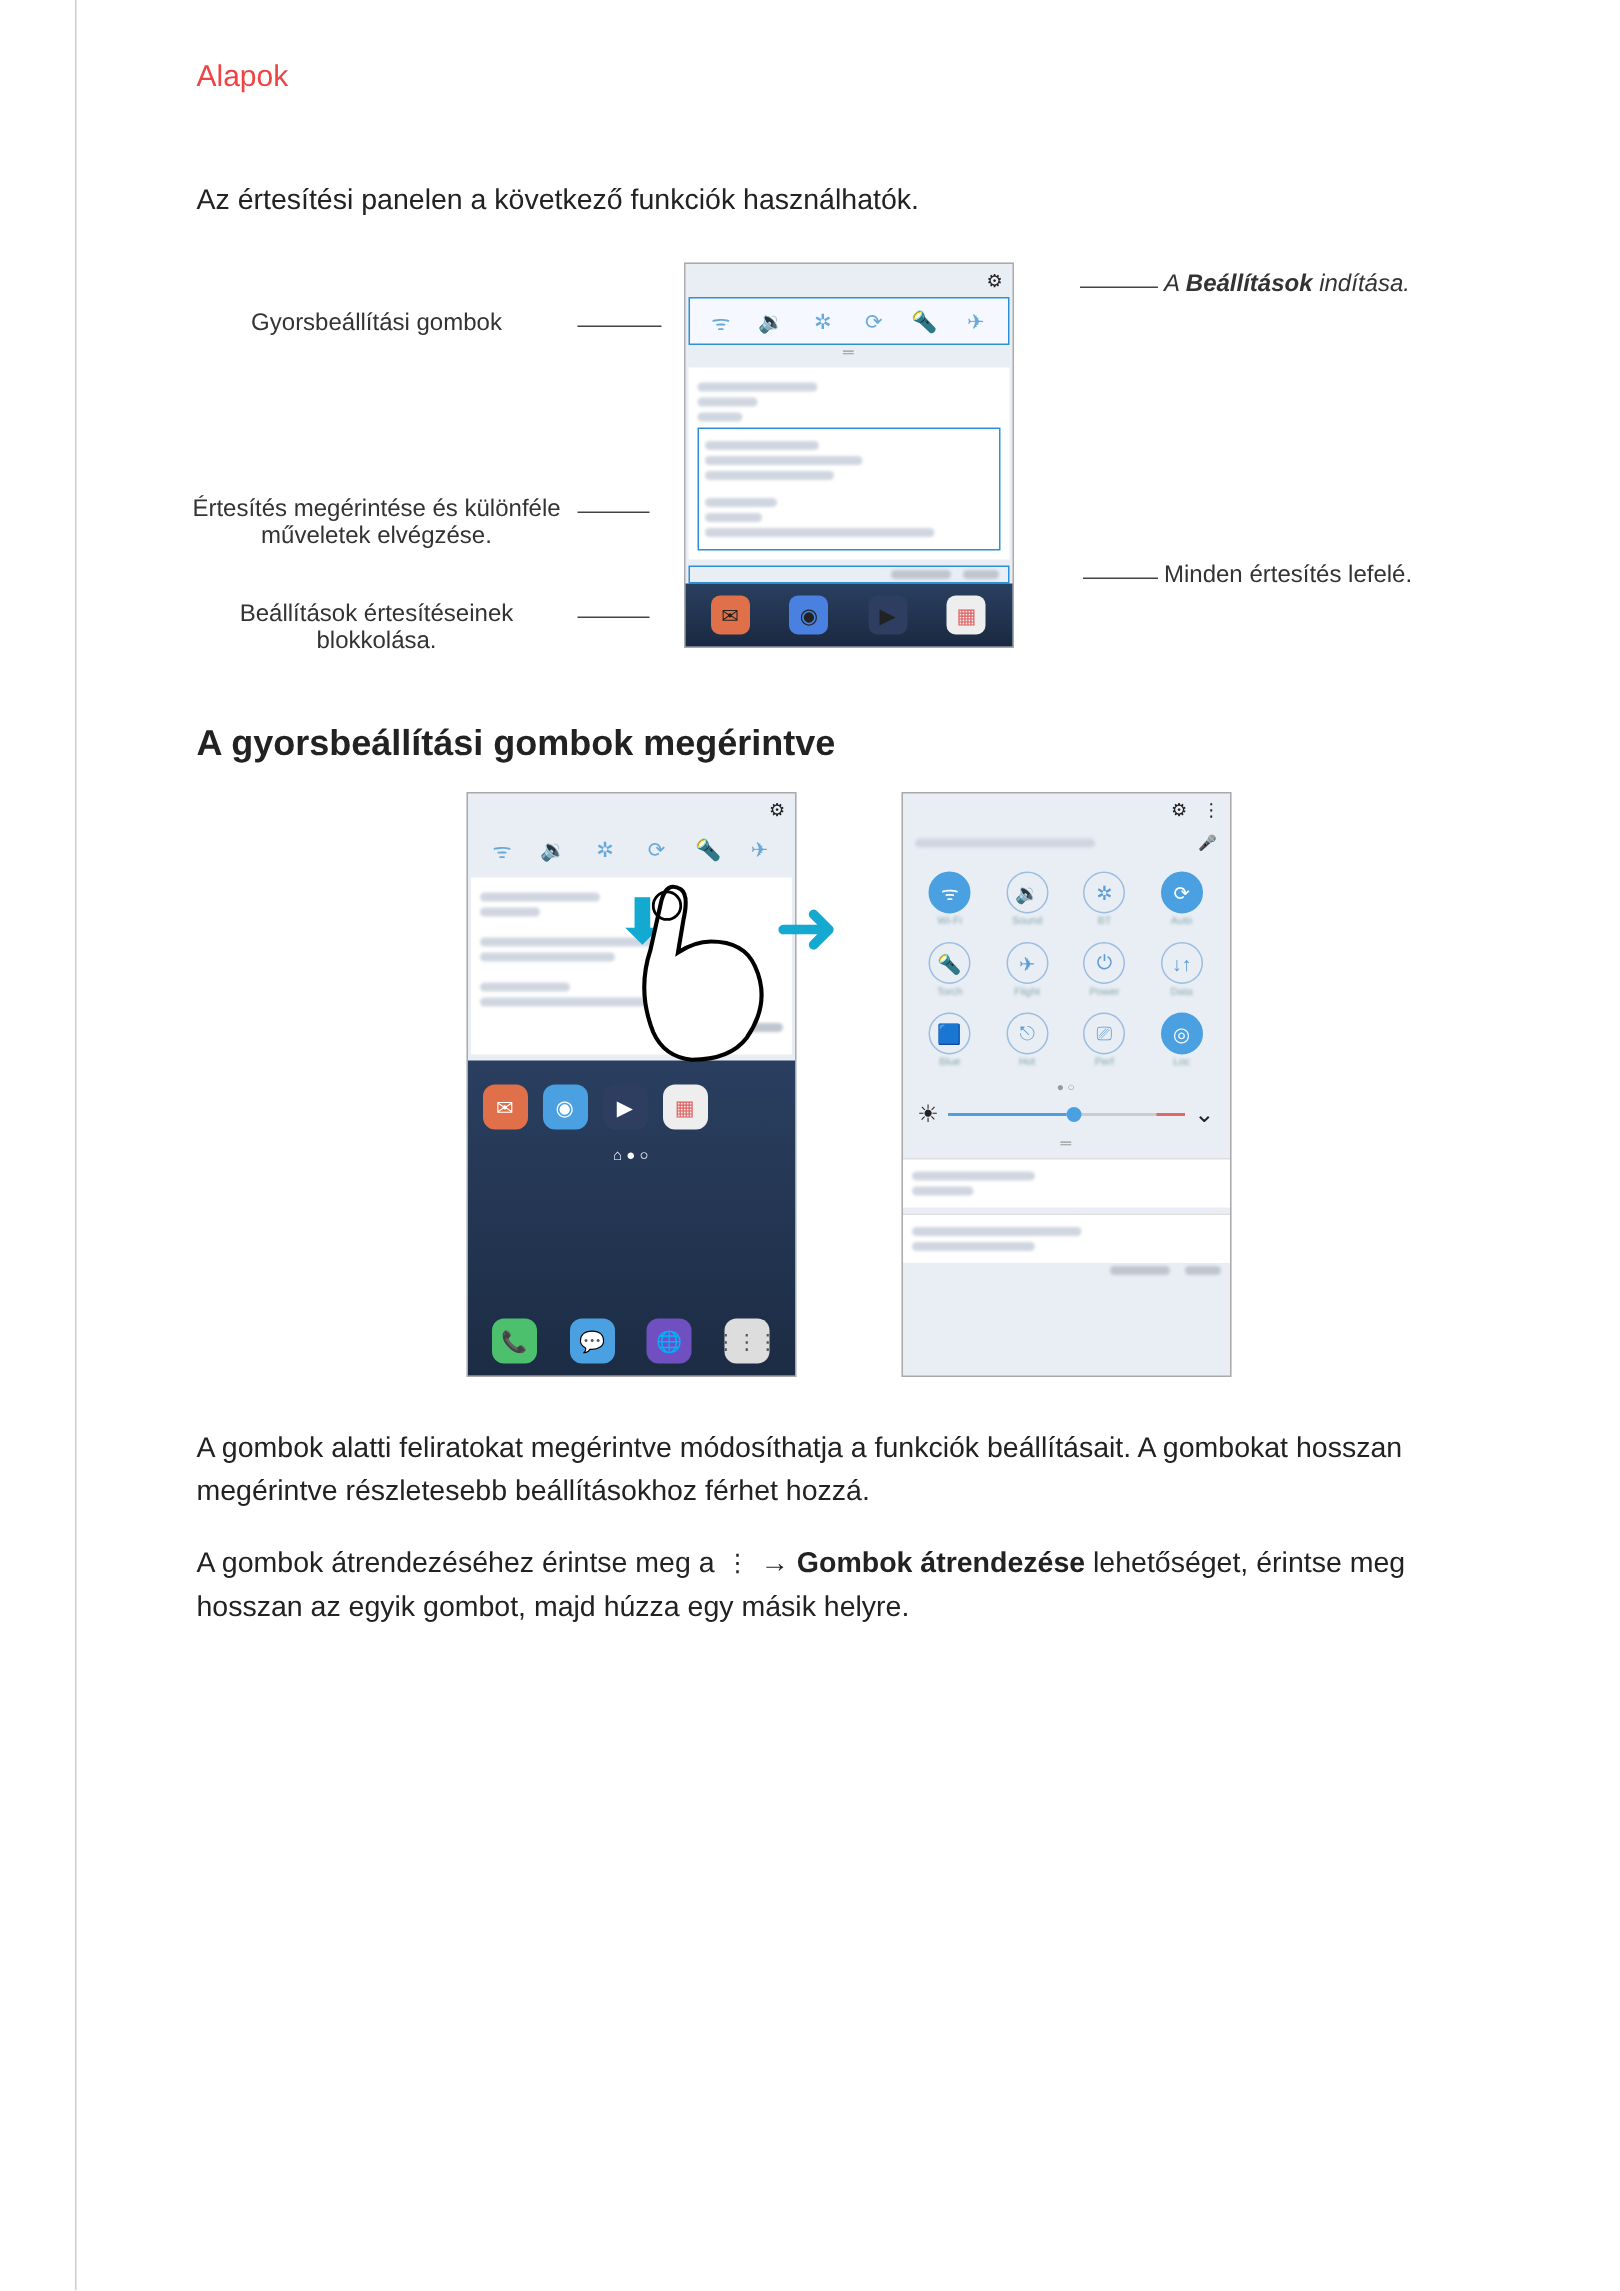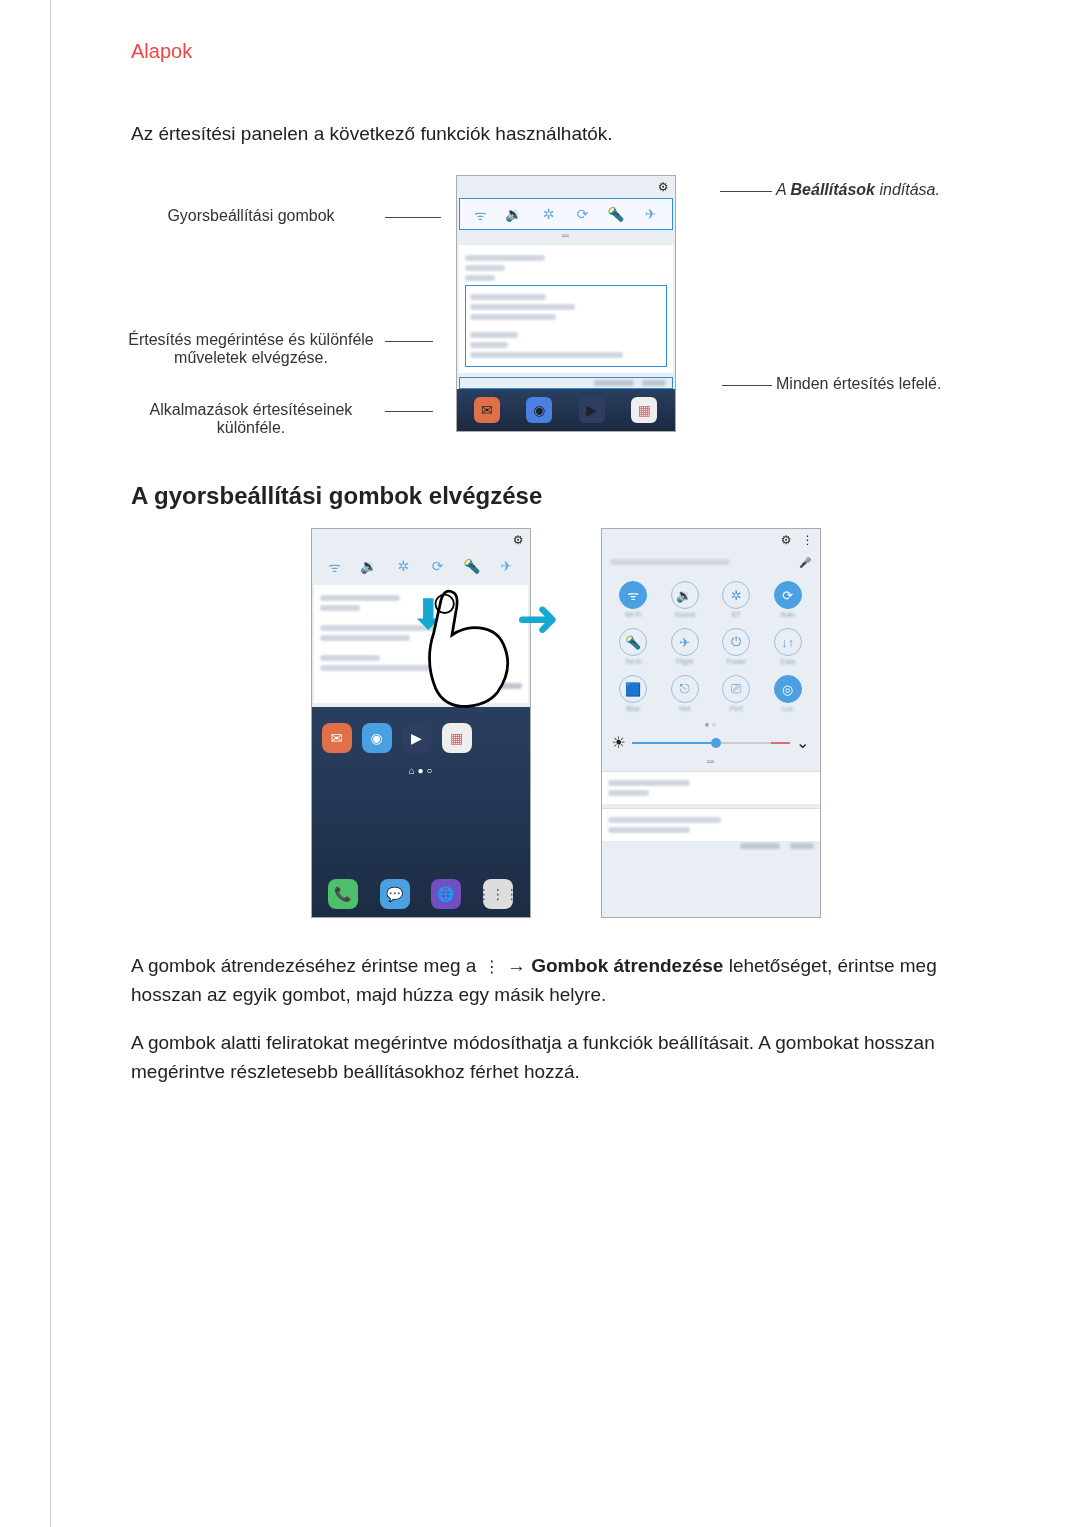--- a/index.html
+++ b/index.html
@@ -204,7 +204,7 @@
       <div class="line" style="right:-52px; top:10px; width:48px;"></div>
     </div>
     <div class="callout co-left" style="left:-10px; top:226px;">
-      <span>Alkalmazások értesítéseinek különféle.</span>
+      <span>Beállítások értesítéseinek blokkolása.</span>
       <div class="line" style="right:-52px; top:10px; width:48px;"></div>
     </div>
 

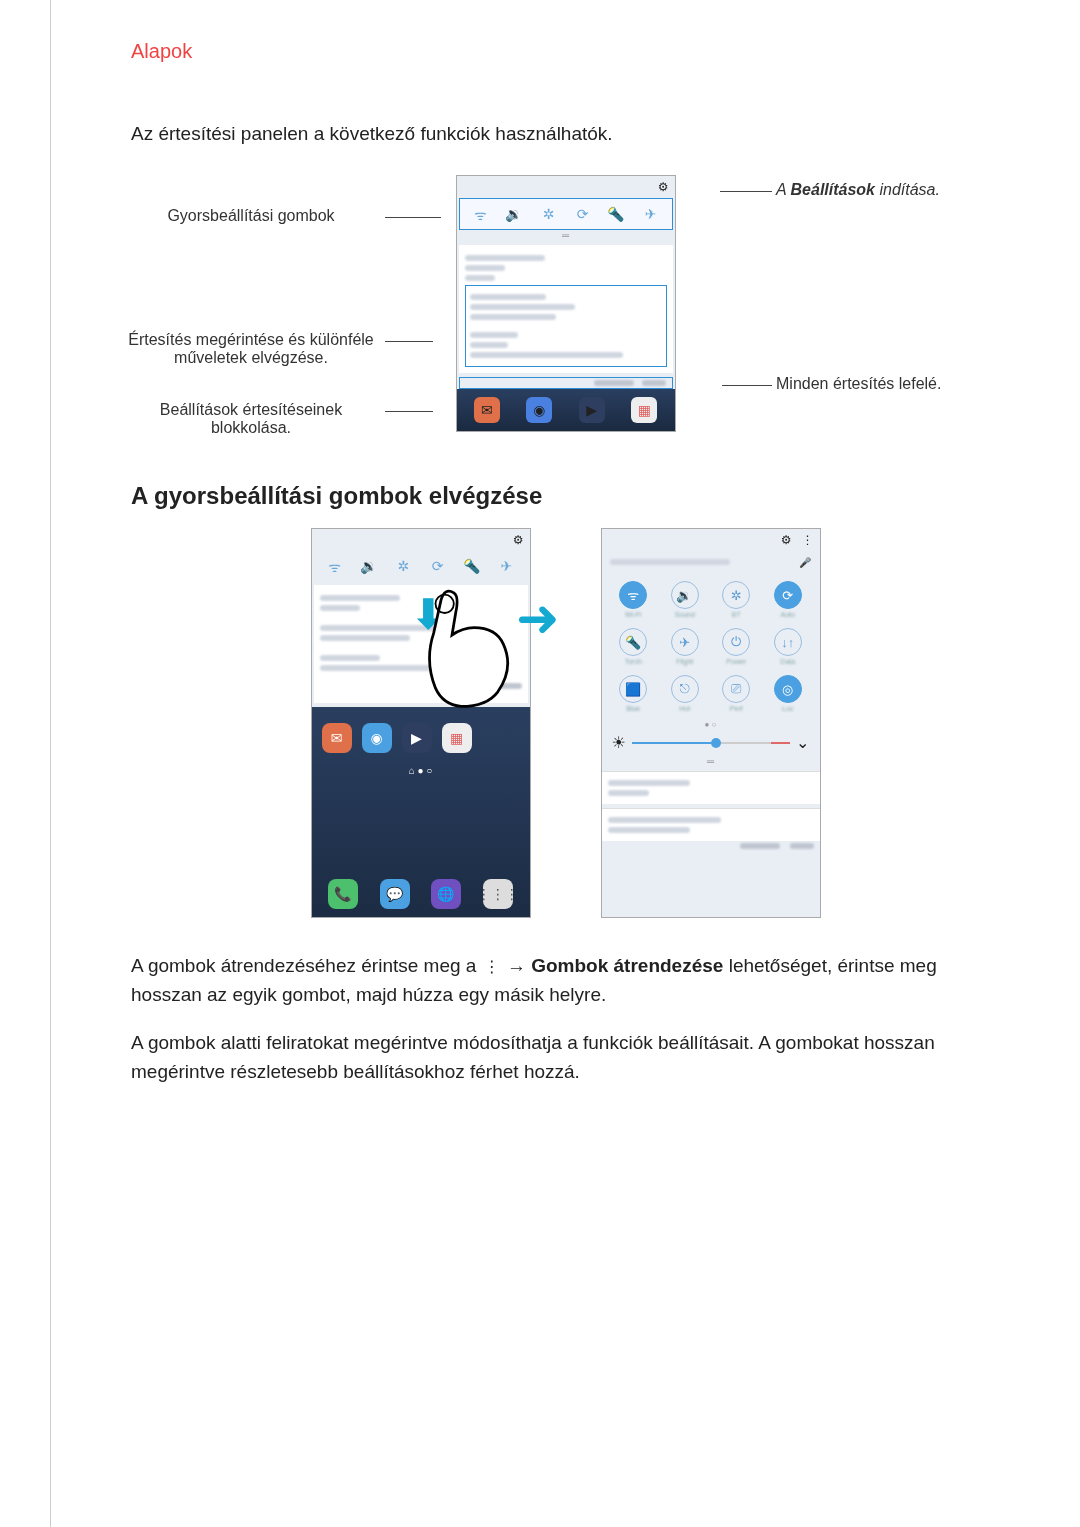--- a/index.html
+++ b/index.html
@@ -257,7 +257,7 @@
     </div>
   </div>
 
-  <h2 class="sec">A gyorsbeállítási gombok elvégzése</h2>
+  <h2 class="sec">A gyorsbeállítási gombok megérintve</h2>
 
   <div class="fig2">
 

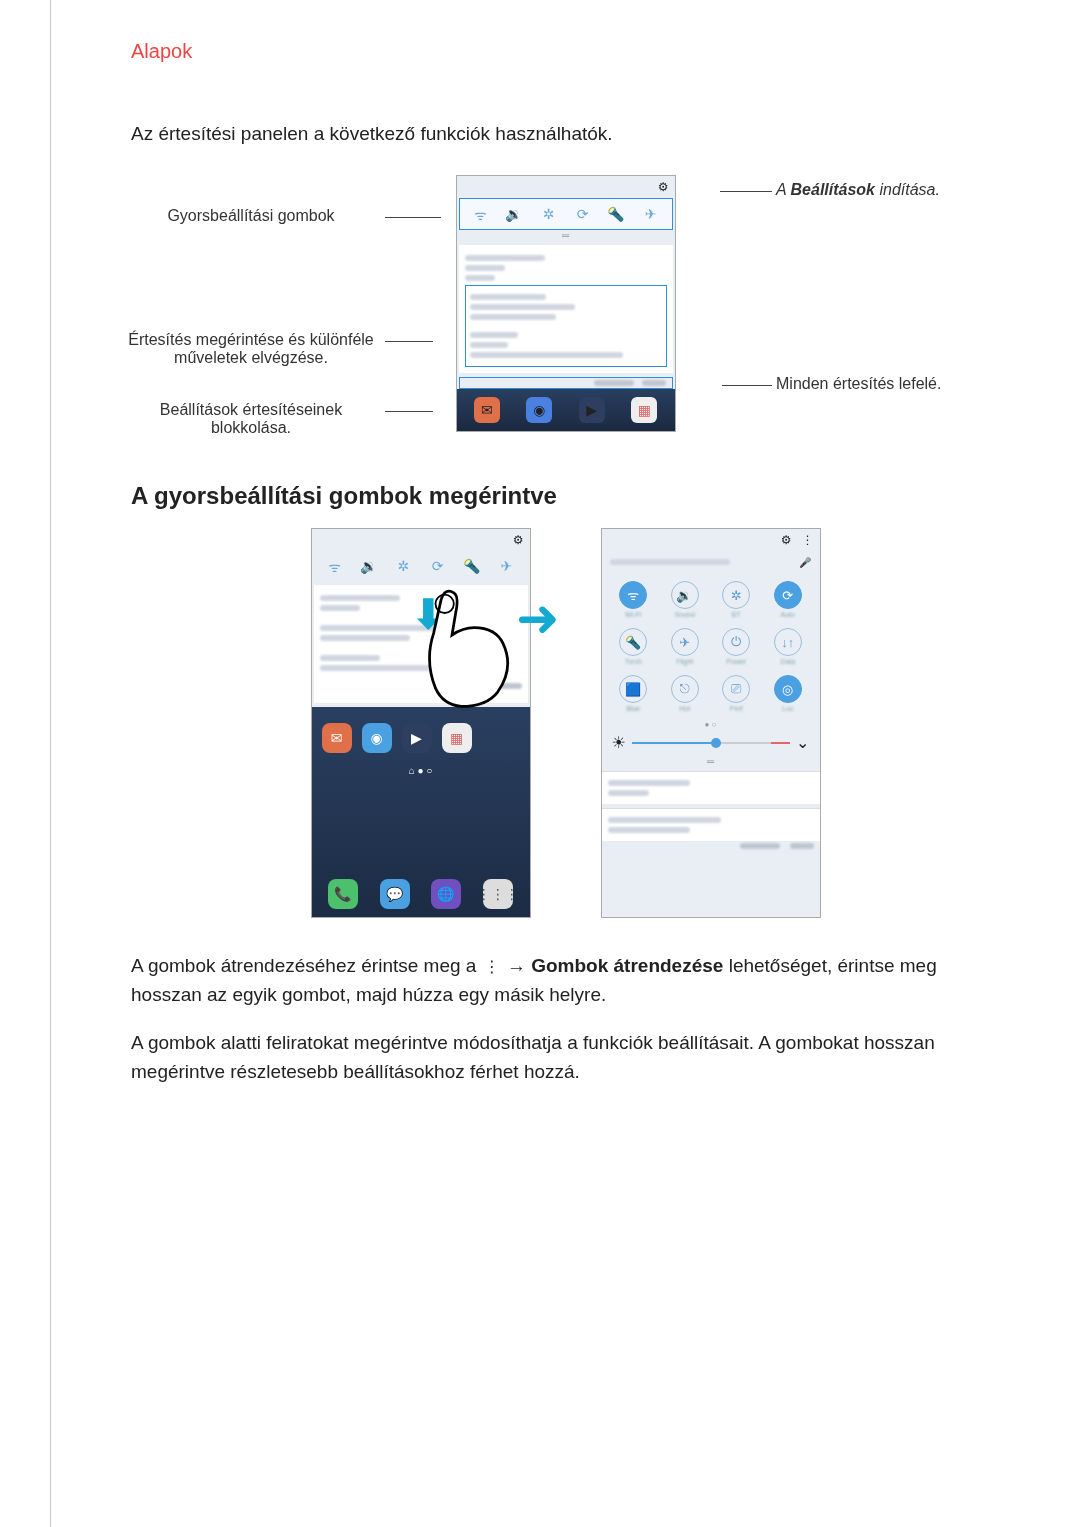--- a/index.html
+++ b/index.html
@@ -393,12 +393,12 @@
     </div>
   </div>
 
+  <p class="para">A gombok alatti feliratokat megérintve módosíthatja a funkciók beállításait. A gombokat hosszan megérintve részletesebb beállításokhoz férhet hozzá.</p>
+
   <p class="para">
     <span>A gombok átrendezéséhez érintse meg a </span><span class="more-icon-inline">⋮</span><span> → </span><span class="bold">Gombok átrendezése</span><span> lehetőséget, érintse meg hosszan az egyik gombot, majd húzza egy másik helyre.</span>
   </p>
 
-  <p class="para">A gombok alatti feliratokat megérintve módosíthatja a funkciók beállításait. A gombokat hosszan megérintve részletesebb beállításokhoz férhet hozzá.</p>
-
 </div>
 
 </body></html>

